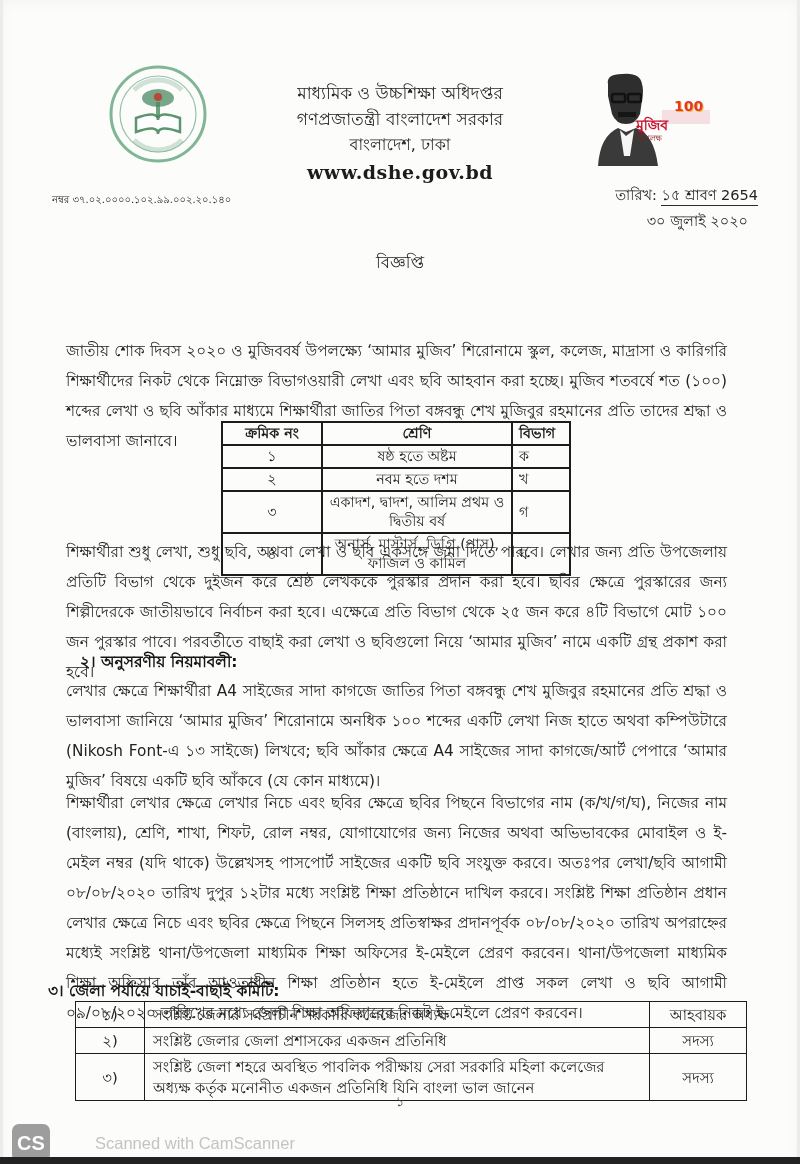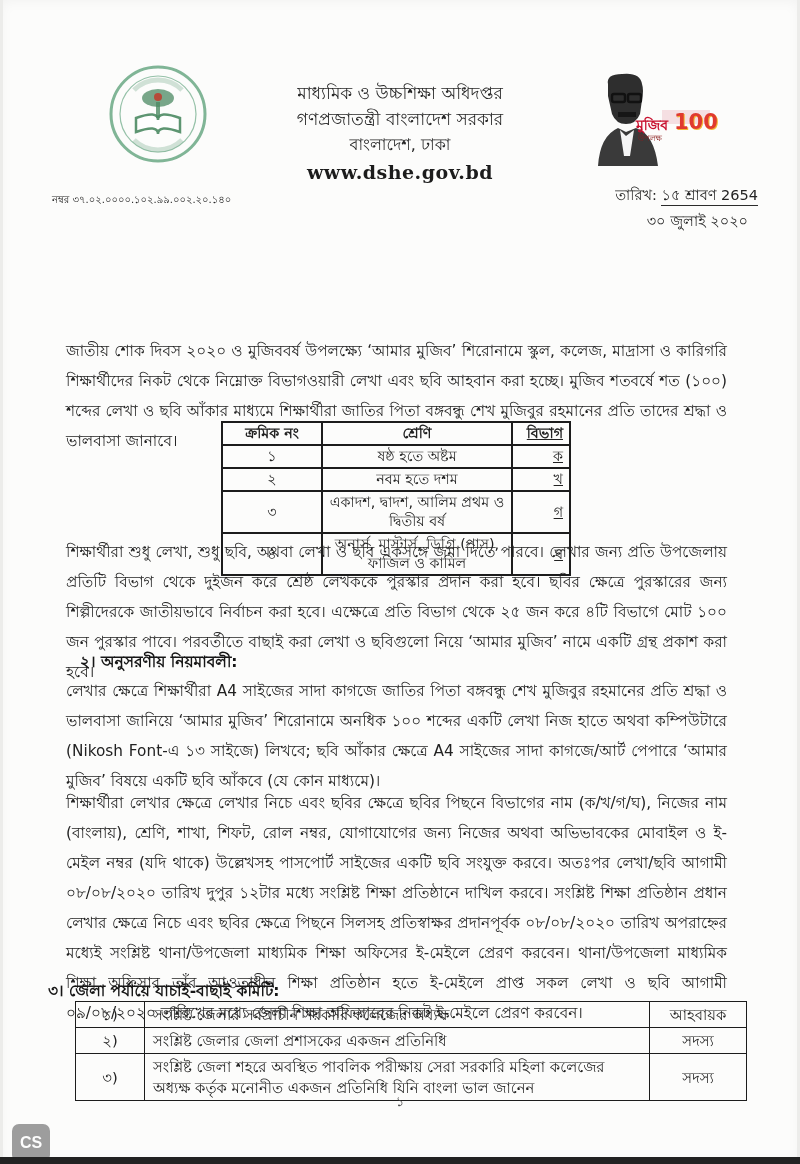--- a/index.html
+++ b/index.html
@@ -18,7 +18,7 @@
   .mujib-logo{position:absolute; left:578px; top:70px; width:136px; height:100px;}
   .mujib-logo .bn-word{position:absolute; left:58px; top:44px; color:#c8102e; font-weight:bold; font-size:14px;}
   .mujib-logo .bn-sub{position:absolute; left:60px; top:62px; color:#8a1e1e; font-size:8px;}
-  .mujib-logo .num{position:absolute; left:96px; top:40px; color:#e03a2f; font-weight:bold; font-size:21px; text-shadow:1px 1px 0 #f2b632;}
+  .mujib-logo .num{position:absolute; left:96px; top:28px; color:#e03a2f; font-weight:bold; font-size:14px; text-shadow:1px 1px 0 #f2b632;}
   
   .memo{position:absolute; left:52px; top:192px; font-size:10px; color:#242424;}
   .dateblock{position:absolute; right:42px; top:184px; text-align:right; font-size:14.5px; color:#242424;}

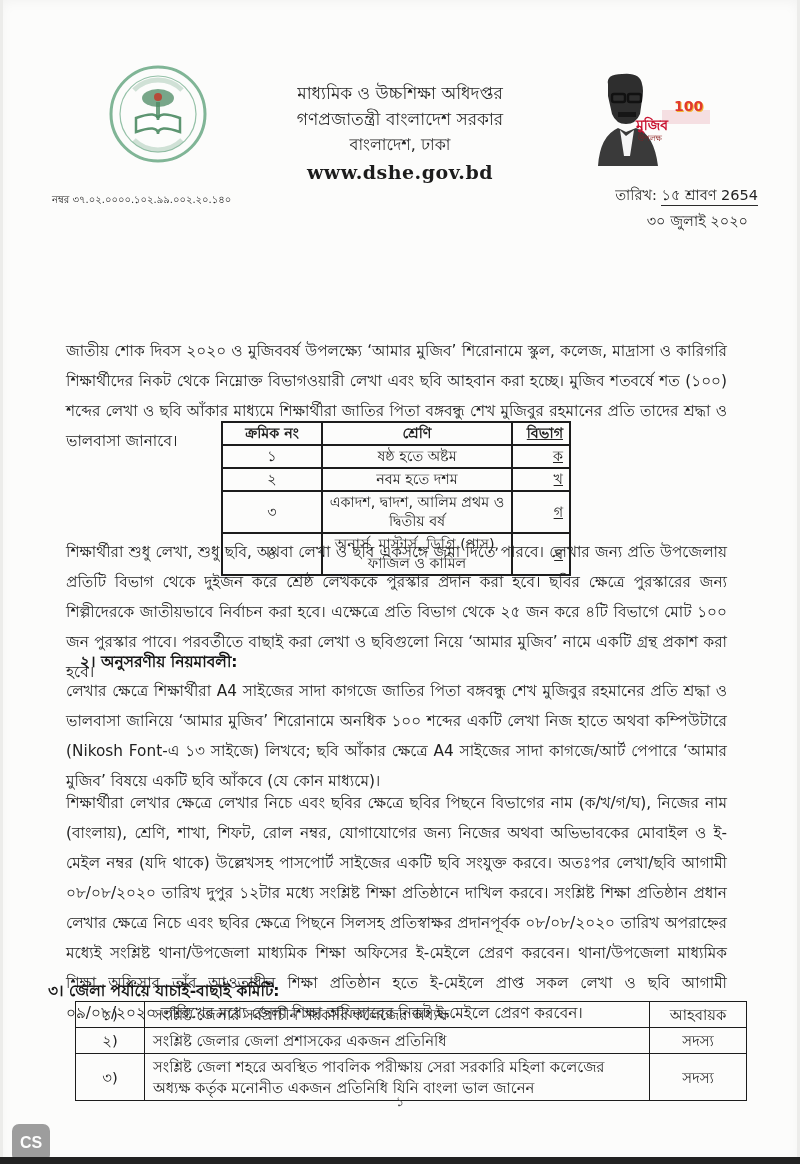--- a/index.html
+++ b/index.html
@@ -113,6 +113,7 @@
     <div class="greg">৩০ জুলাই ২০২০</div>
   </div>
 
+  <div class="notice-title">বিজ্ঞপ্তি</div>
 
   <div class="para" id="p1">জাতীয় শোক দিবস ২০২০ ও মুজিববর্ষ উপলক্ষ্যে ‘আমার মুজিব’ শিরোনামে স্কুল, কলেজ, মাদ্রাসা ও কারিগরি শিক্ষার্থীদের নিকট থেকে নিম্নোক্ত বিভাগওয়ারী লেখা এবং ছবি আহবান করা হচ্ছে। মুজিব শতবর্ষে শত (১০০) শব্দের লেখা ও ছবি আঁকার মাধ্যমে শিক্ষার্থীরা জাতির পিতা বঙ্গবন্ধু শেখ মুজিবুর রহমানের প্রতি তাদের শ্রদ্ধা ও ভালবাসা জানাবে।</div>
 

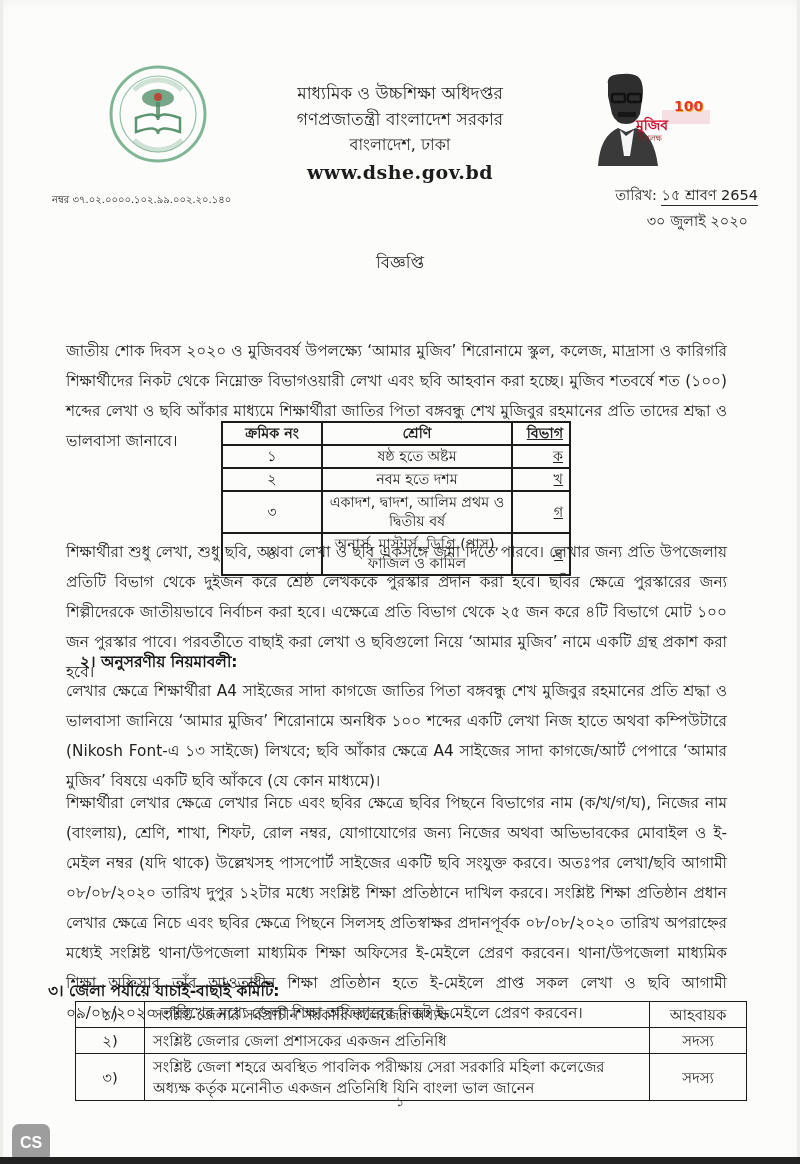--- a/index.html
+++ b/index.html
@@ -43,7 +43,7 @@
   .cat-table th,.cat-table td{border:2px solid #1c1c1c; padding:1px 6px; line-height:19px;}
   .cat-table th{font-weight:bold; text-align:center;}
   .cat-table .c-ser{width:86px; text-align:center;}
-  .cat-table .c-div{width:44px; text-align:right;text-decoration:underline;}
+  .cat-table .c-div{width:44px; text-align:left;}
   .cat-table .c-cls{text-align:center;}
   .com-table{position:absolute; left:75px; top:1001px; width:672px; font-size:14.8px;}
   .com-table td{border:1.6px solid #1c1c1c; padding:2px 8px; line-height:21px; vertical-align:middle;}

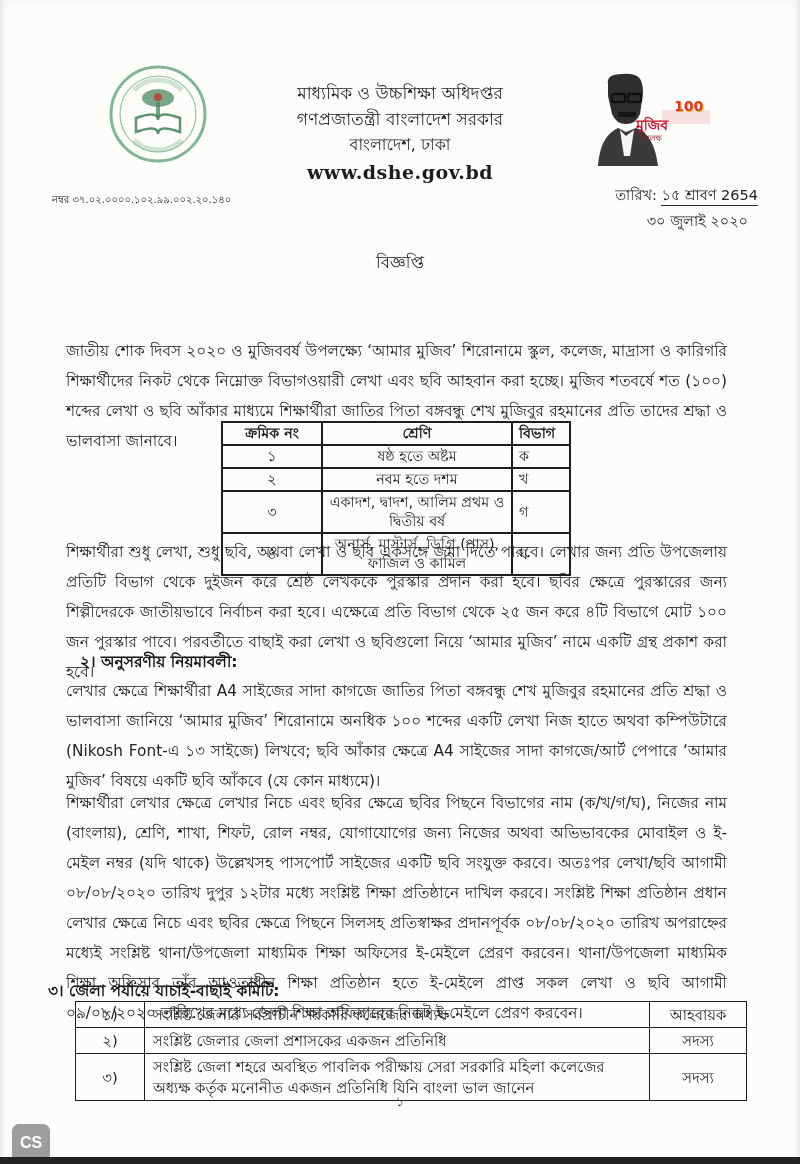--- a/index.html
+++ b/index.html
@@ -54,7 +54,7 @@
   .cs-badge{
     position:absolute; left:12px; top:1124px; width:38px; height:38px;
     background:#9d9d9d; border-radius:7px; color:#fdfdfd; font-weight:bold;
-    font-size:16px; display:flex; align-items:center; justify-content:center;
+    font-size:20px; display:flex; align-items:center; justify-content:center;
     font-family:"Liberation Sans", sans-serif;
   }
   .cs-text{position:absolute; left:95px; top:1134px; font-size:16.5px; color:#c3c3c3; font-family:"Liberation Sans", sans-serif;}

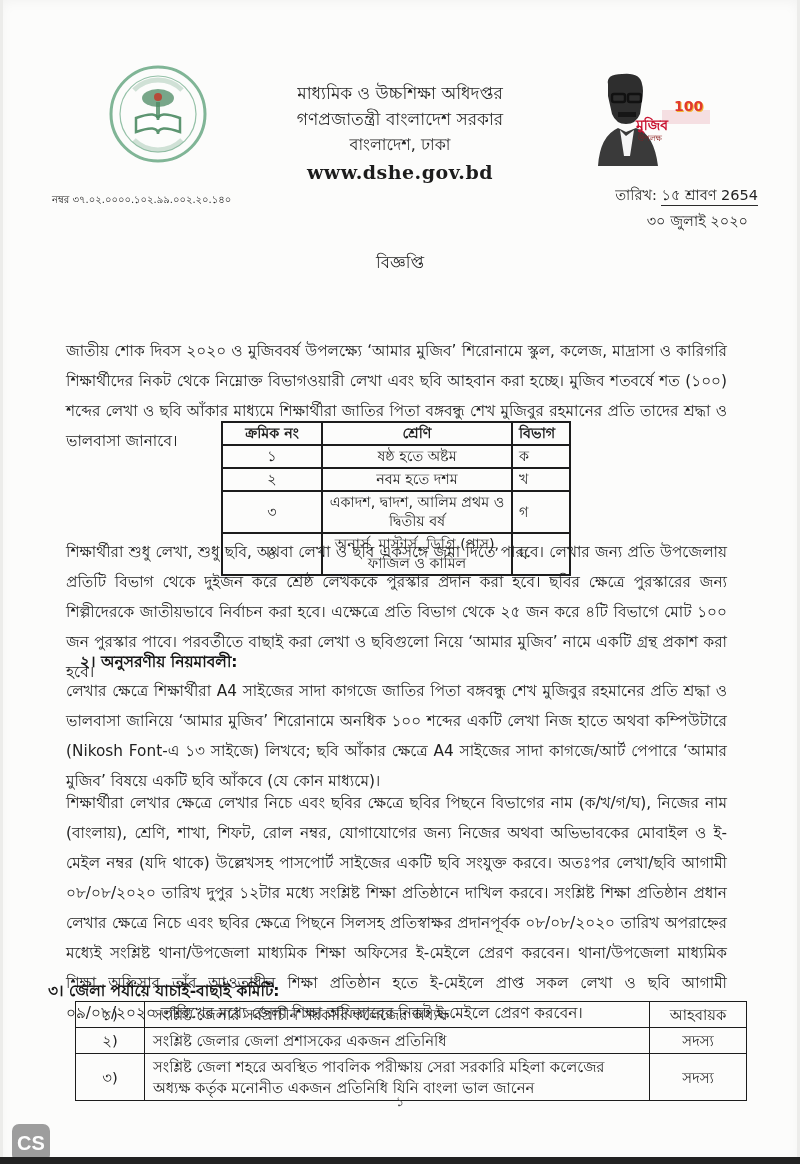--- a/index.html
+++ b/index.html
@@ -177,6 +177,7 @@
 
   <div class="pageno">১</div>
   <div class="cs-badge">CS</div>
+  <div class="cs-text">Scanned with CamScanner</div>
   <div class="bottom-bar"></div>
 </div>
 

